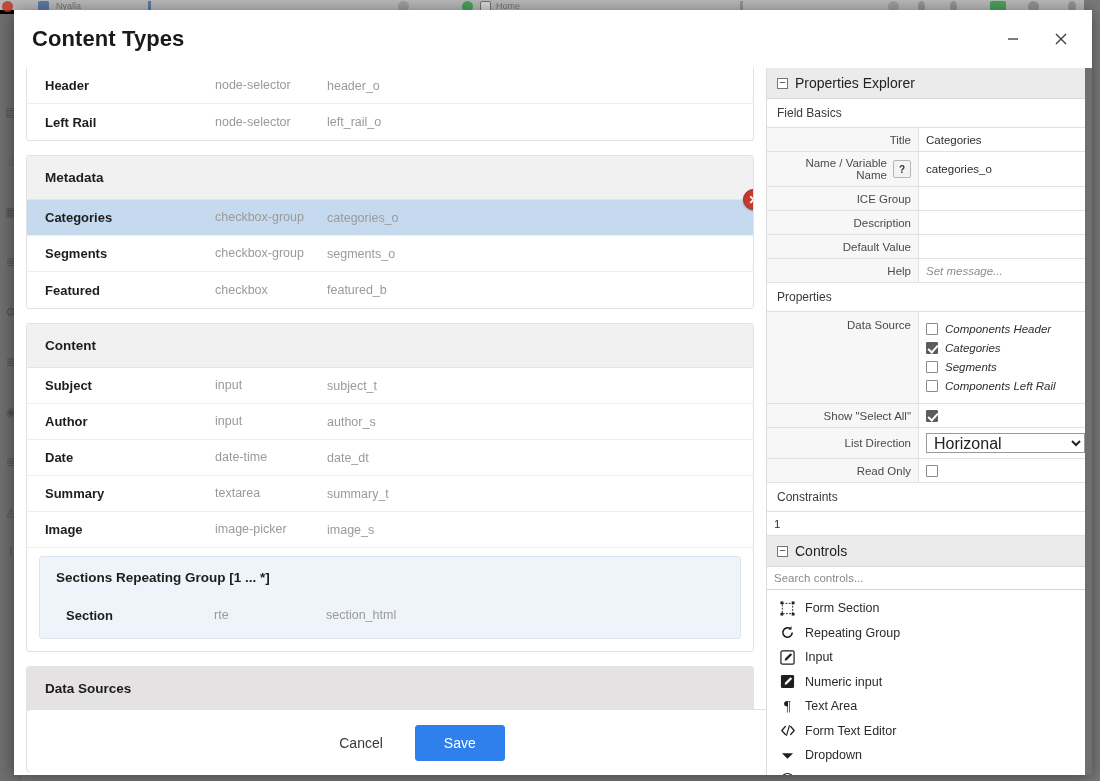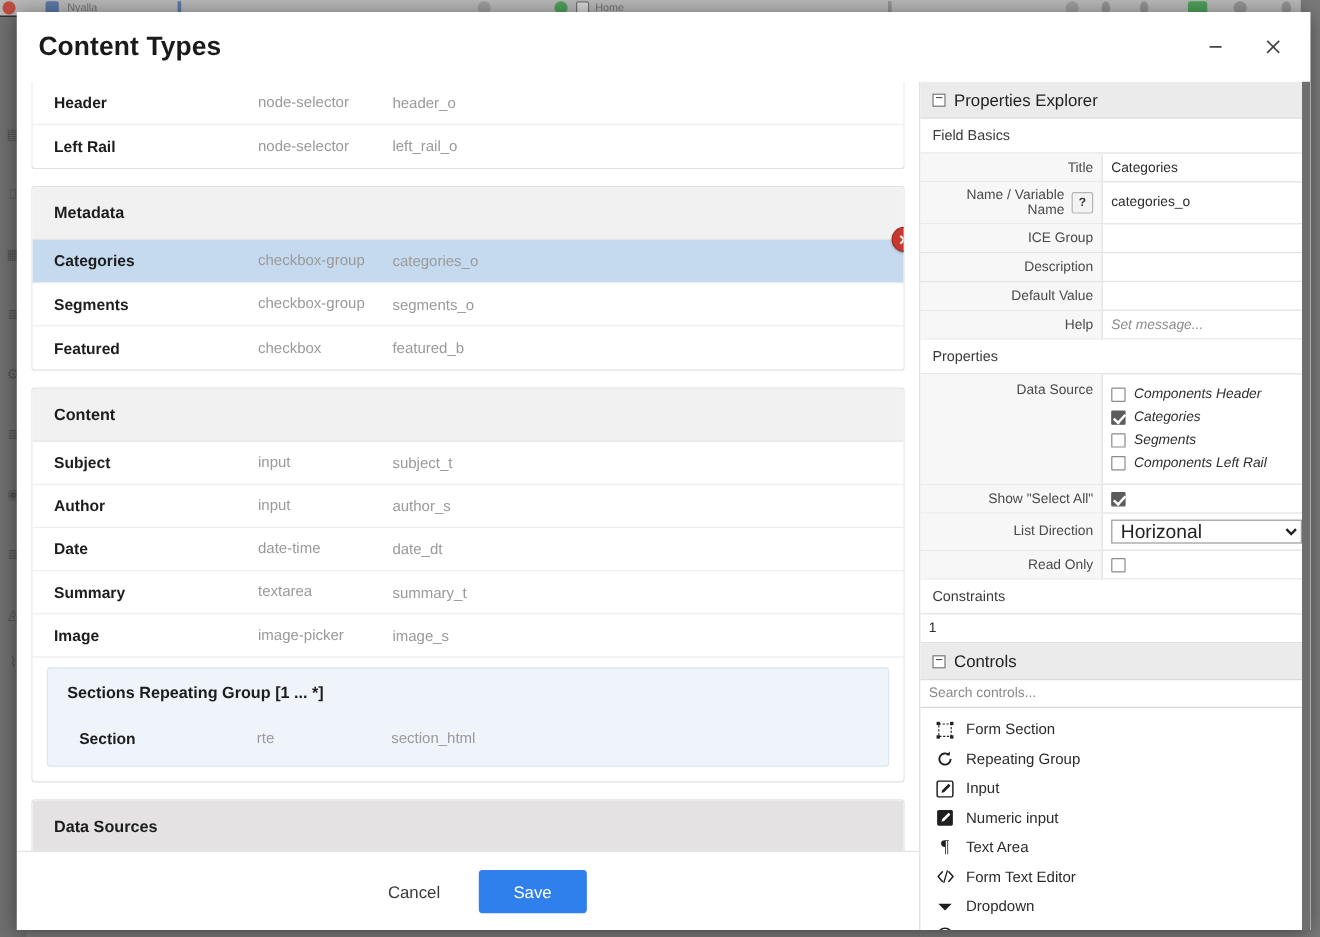--- a/index.html
+++ b/index.html
@@ -15,7 +15,7 @@
   #bg-toolbar {
     position: absolute; top: 0; left: 0; right: 16px; height: 14px;
     background: #b9b9b9;
-    border-bottom: 1px solid #000000;
+    border-bottom: 4px solid #000000;
   }
   #bg-toolbar .tb-dot {
     position: absolute; top: 1px; width: 11px; height: 11px;

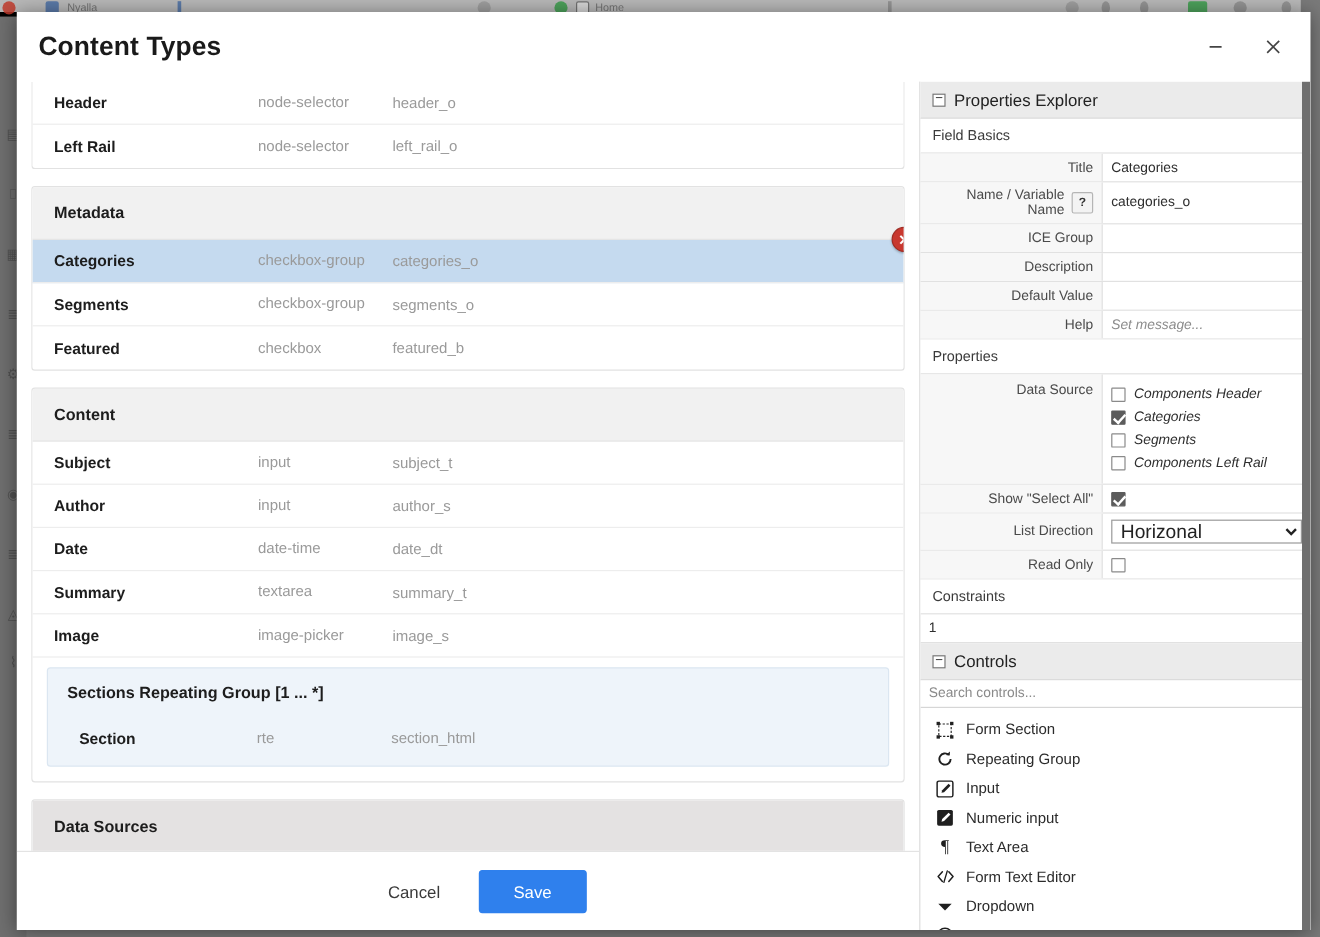--- a/index.html
+++ b/index.html
@@ -225,7 +225,7 @@
     color: #1f1f1f;
   }
   #footer-wrap {
-    position: absolute; left: 0; bottom: 0; width: 766px; height: 66px;
+    position: absolute; left: 16px; bottom: 0; width: 766px; height: 66px;
     background: #fff; border-top: 1px solid #e3e3e3;
     display: flex; align-items: center; justify-content: center; gap: 14px;
   }

